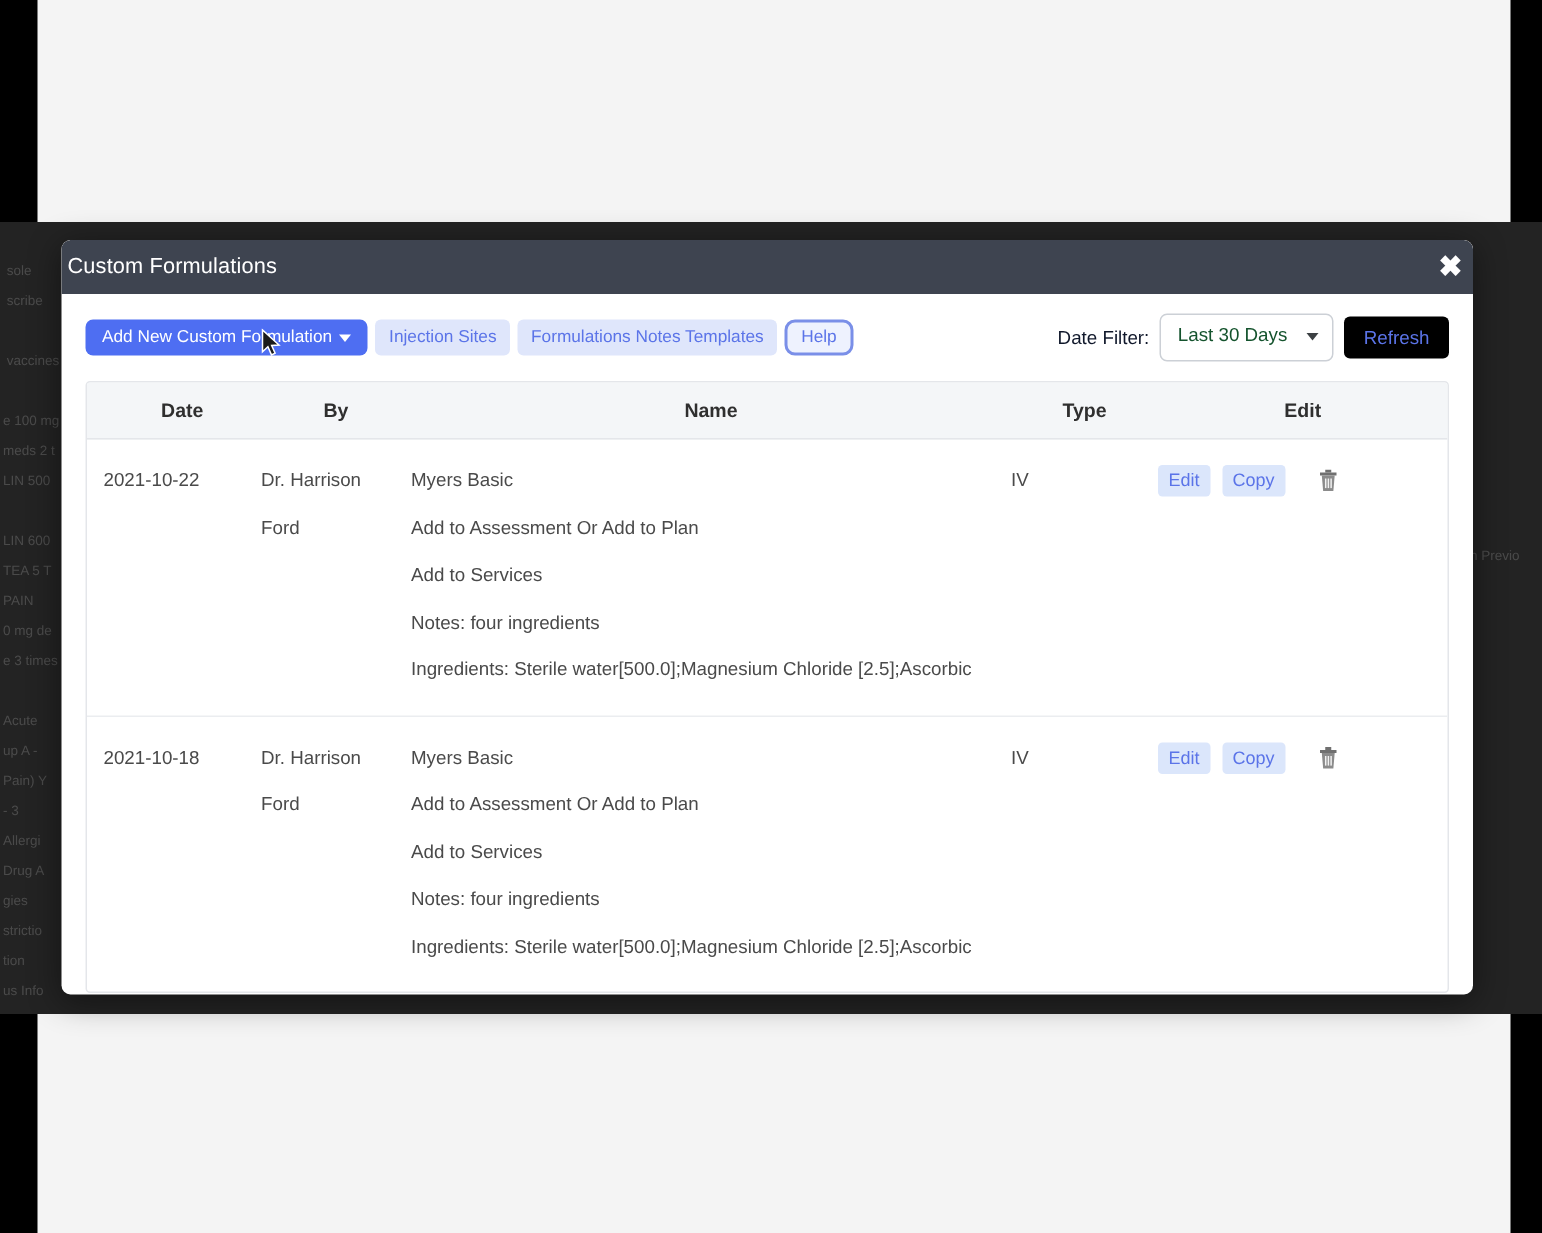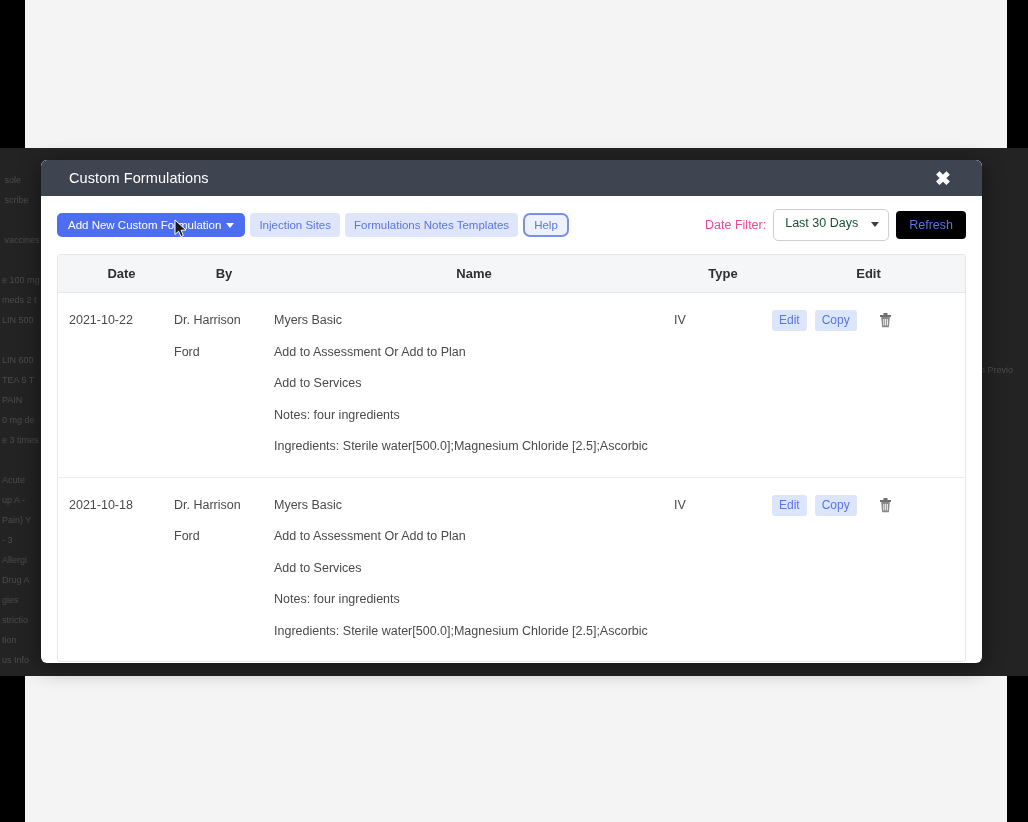--- a/index.html
+++ b/index.html
@@ -76,7 +76,7 @@
     display: flex;
     align-items: center;
     justify-content: space-between;
-    padding: 0 28px;
+    padding: 0 4px;
     box-sizing: border-box;
   }
   .modal-title {

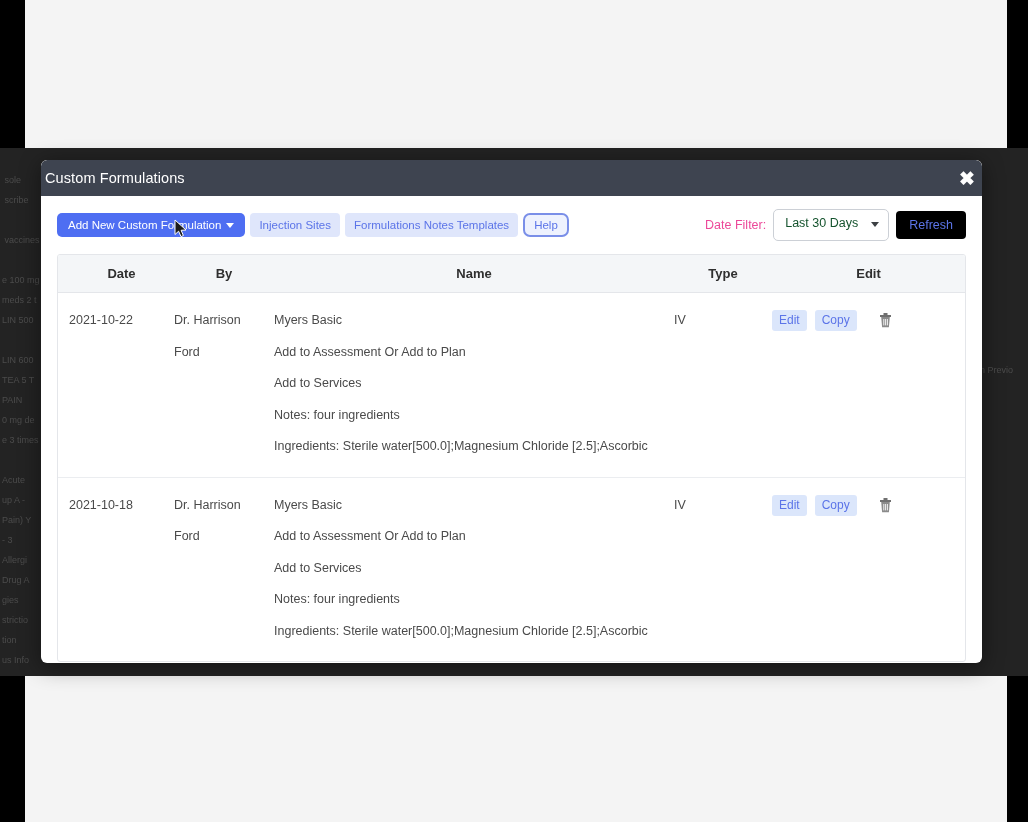--- a/index.html
+++ b/index.html
@@ -158,7 +158,7 @@
   }
   .filter-label {
     font-size: 12.5px;
-    color: #ec4899;
+    color: #0f172a;
     white-space: nowrap;
   }
   .date-select {

